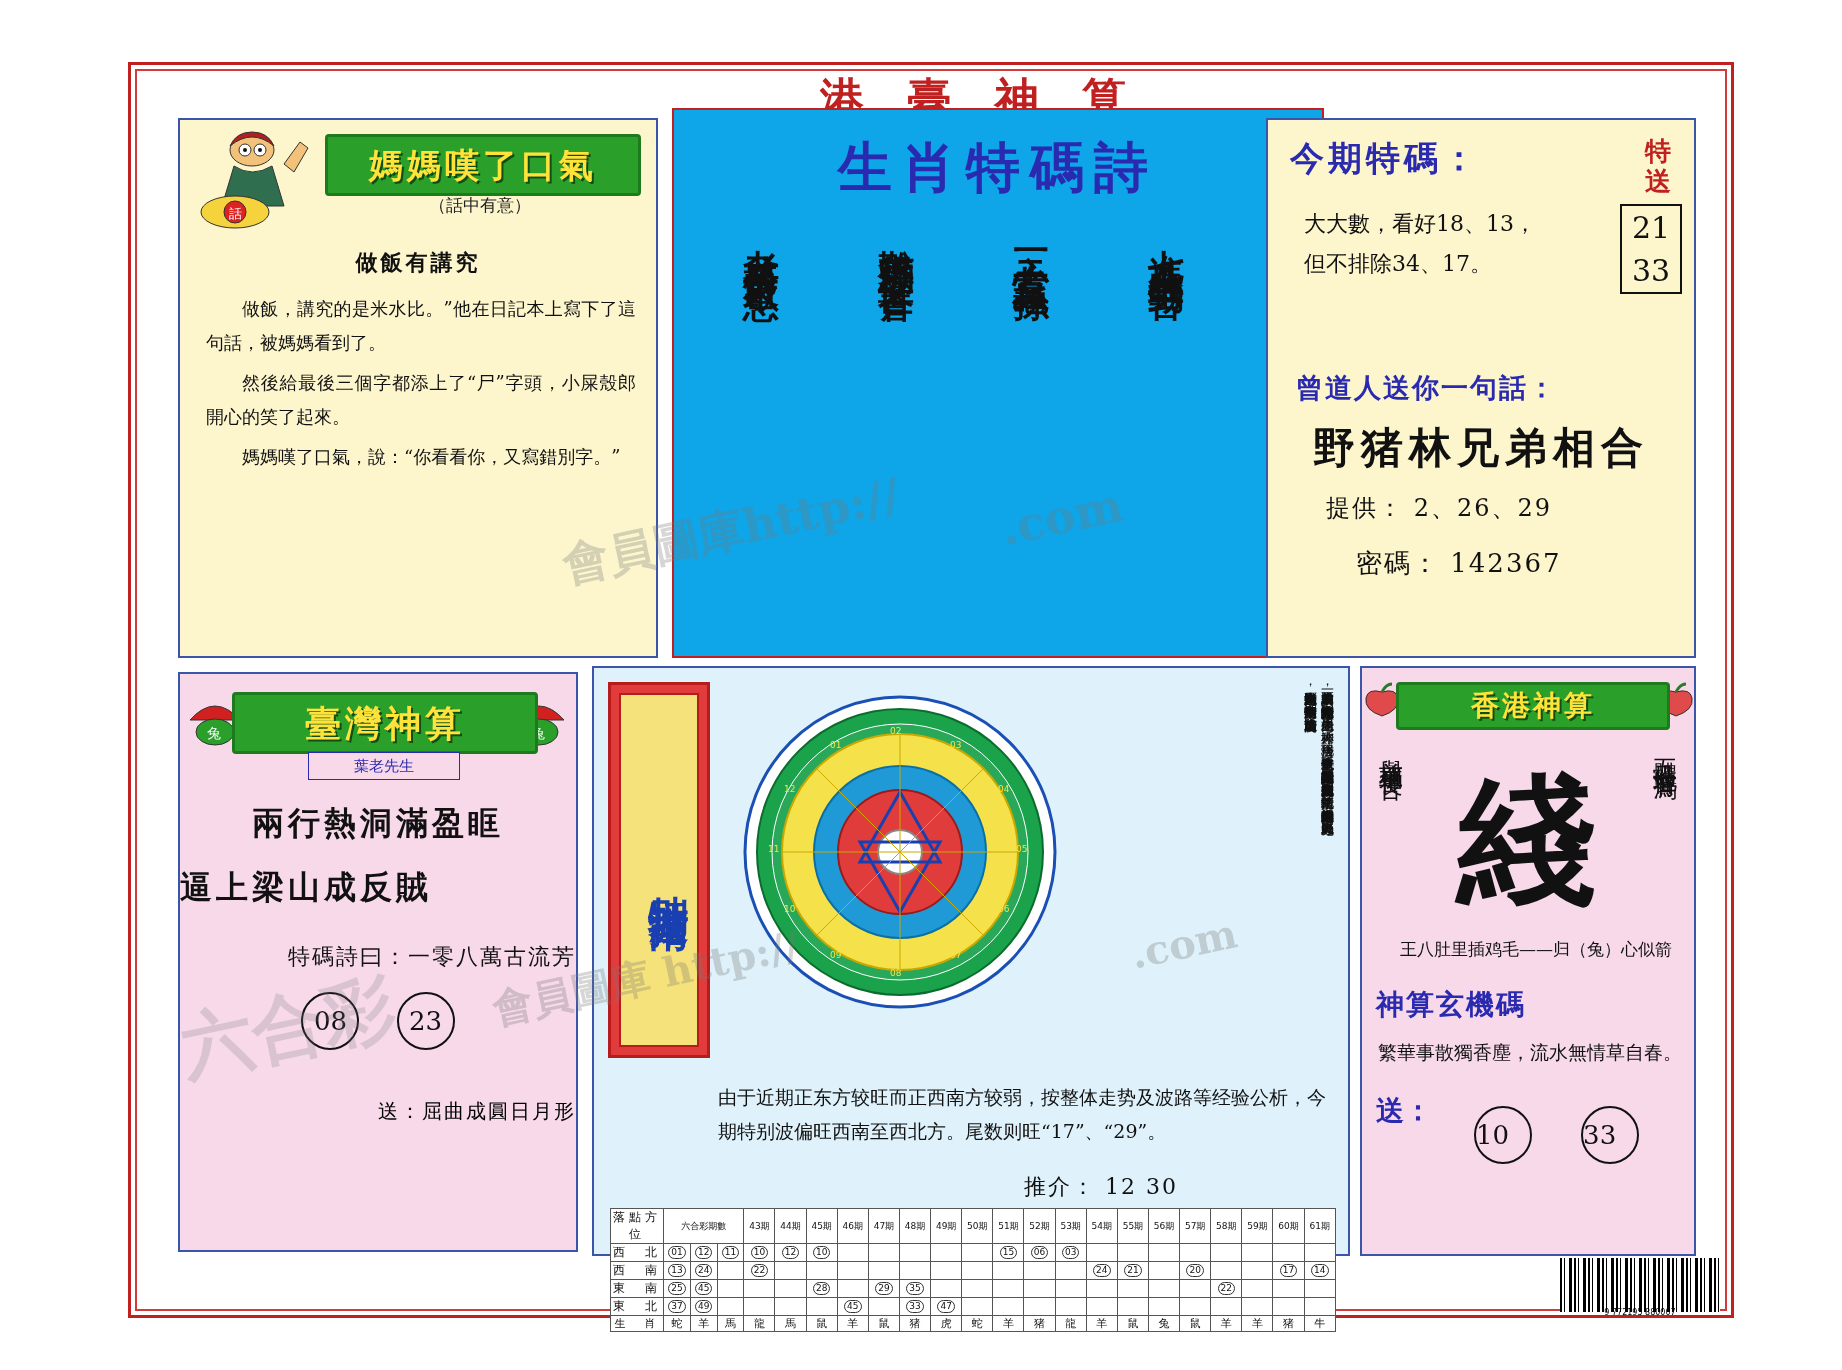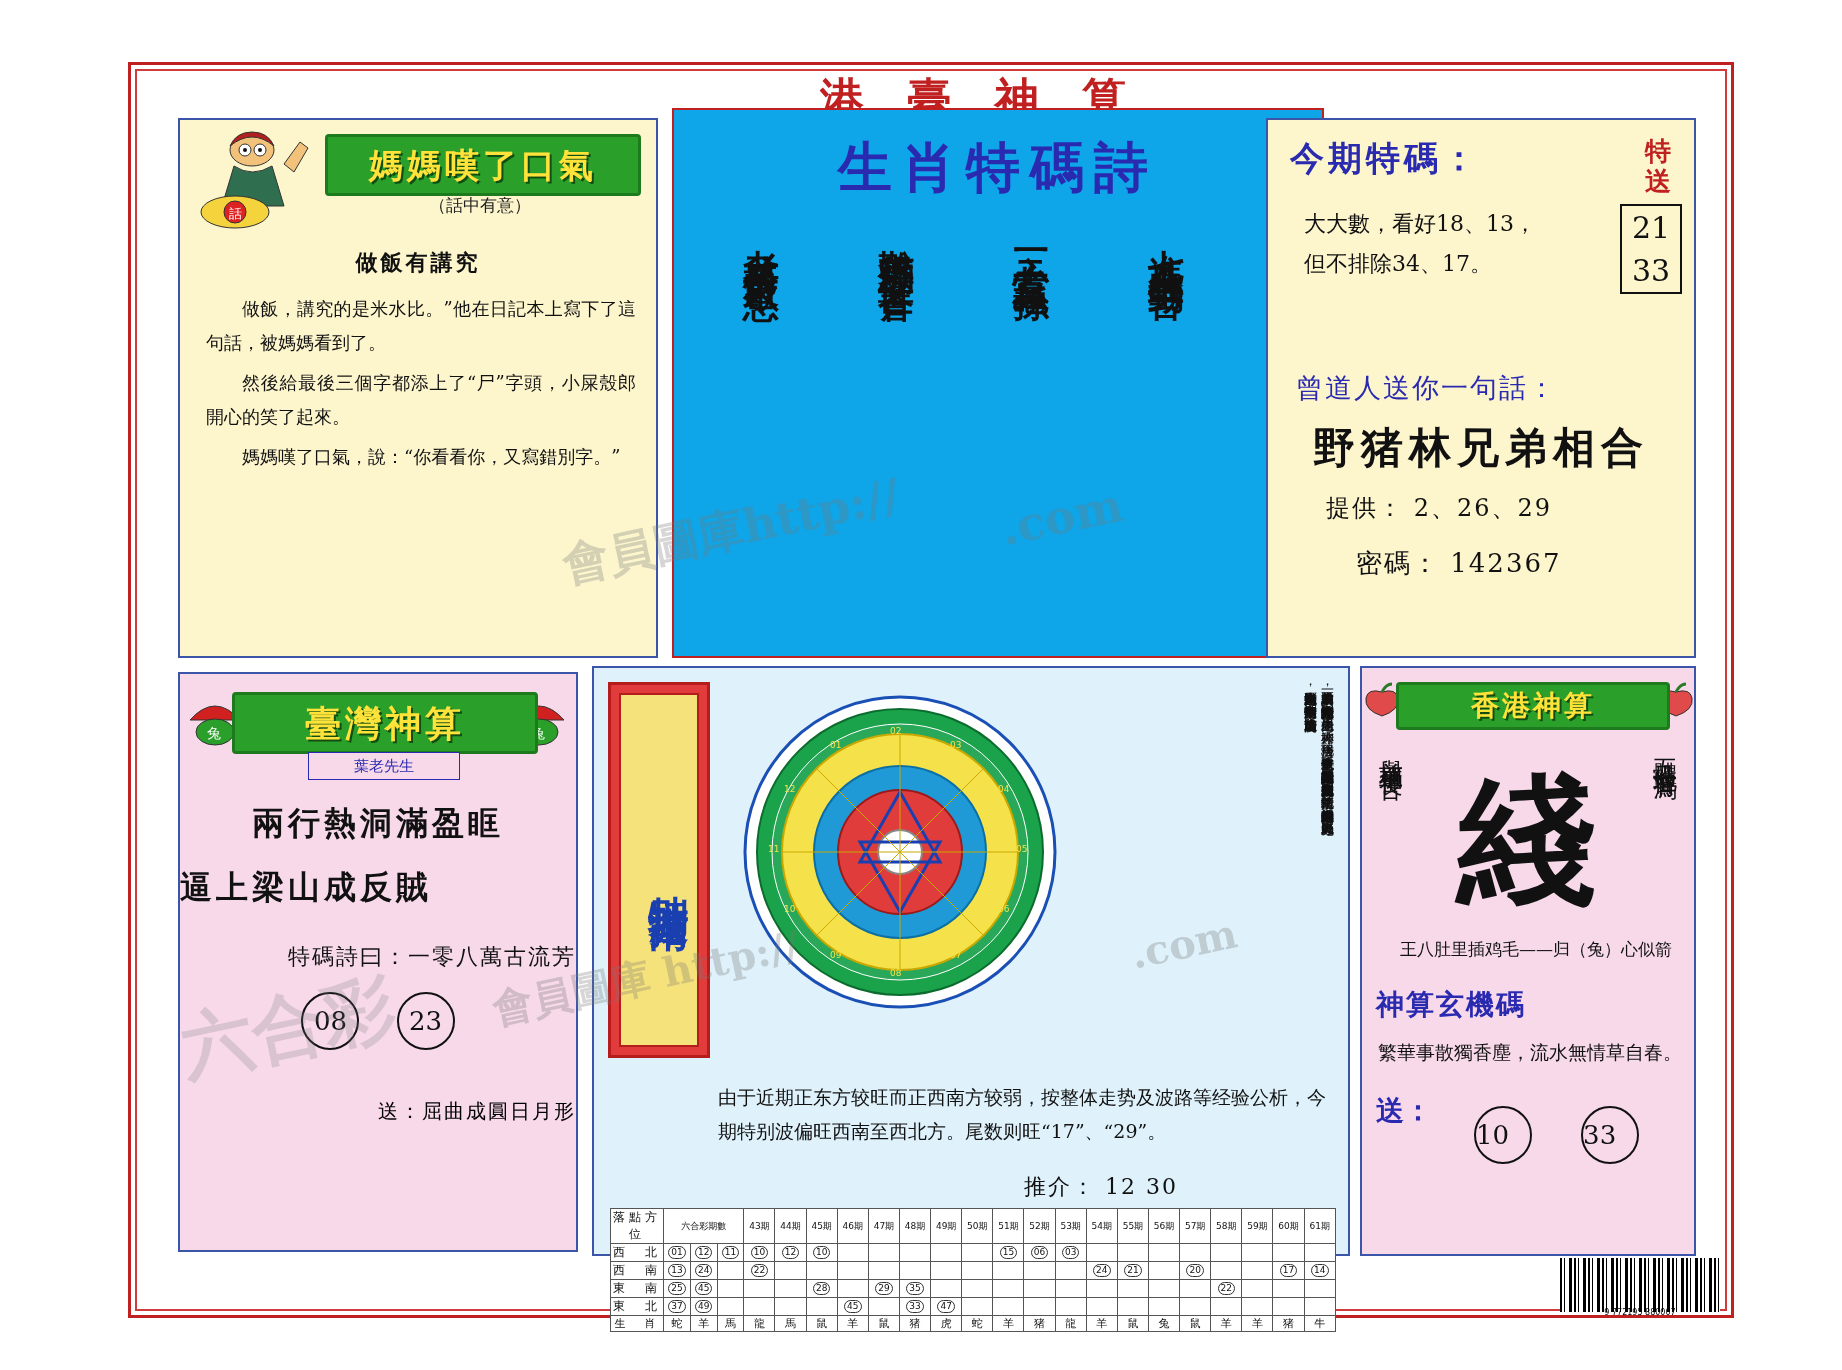--- a/index.html
+++ b/index.html
@@ -61,7 +61,7 @@
     text-align:center;font-size:30px;line-height:43px;color:#111;font-family:"DejaVu Serif","Liberation Serif",serif;}
   .tema-lines{position:absolute;left:36px;top:84px;width:310px;font-size:22px;line-height:40px;color:#111;
     font-family:"DejaVu Serif","Liberation Serif",serif;}
-  .tema-zdr{position:absolute;left:28px;top:250px;font-size:27px;color:#2a2ab0;font-weight:normal;
+  .tema-zdr{position:absolute;left:28px;top:250px;font-size:27px;color:#2a2ab0;font-weight:bold;
     font-family:"DejaVu Serif","Liberation Serif",serif;letter-spacing:2px;}
   .tema-big{position:absolute;left:0;top:300px;width:100%;text-align:center;font-size:42px;font-weight:bold;color:#111;
     font-family:"DejaVu Serif","Liberation Serif",serif;letter-spacing:6px;}

